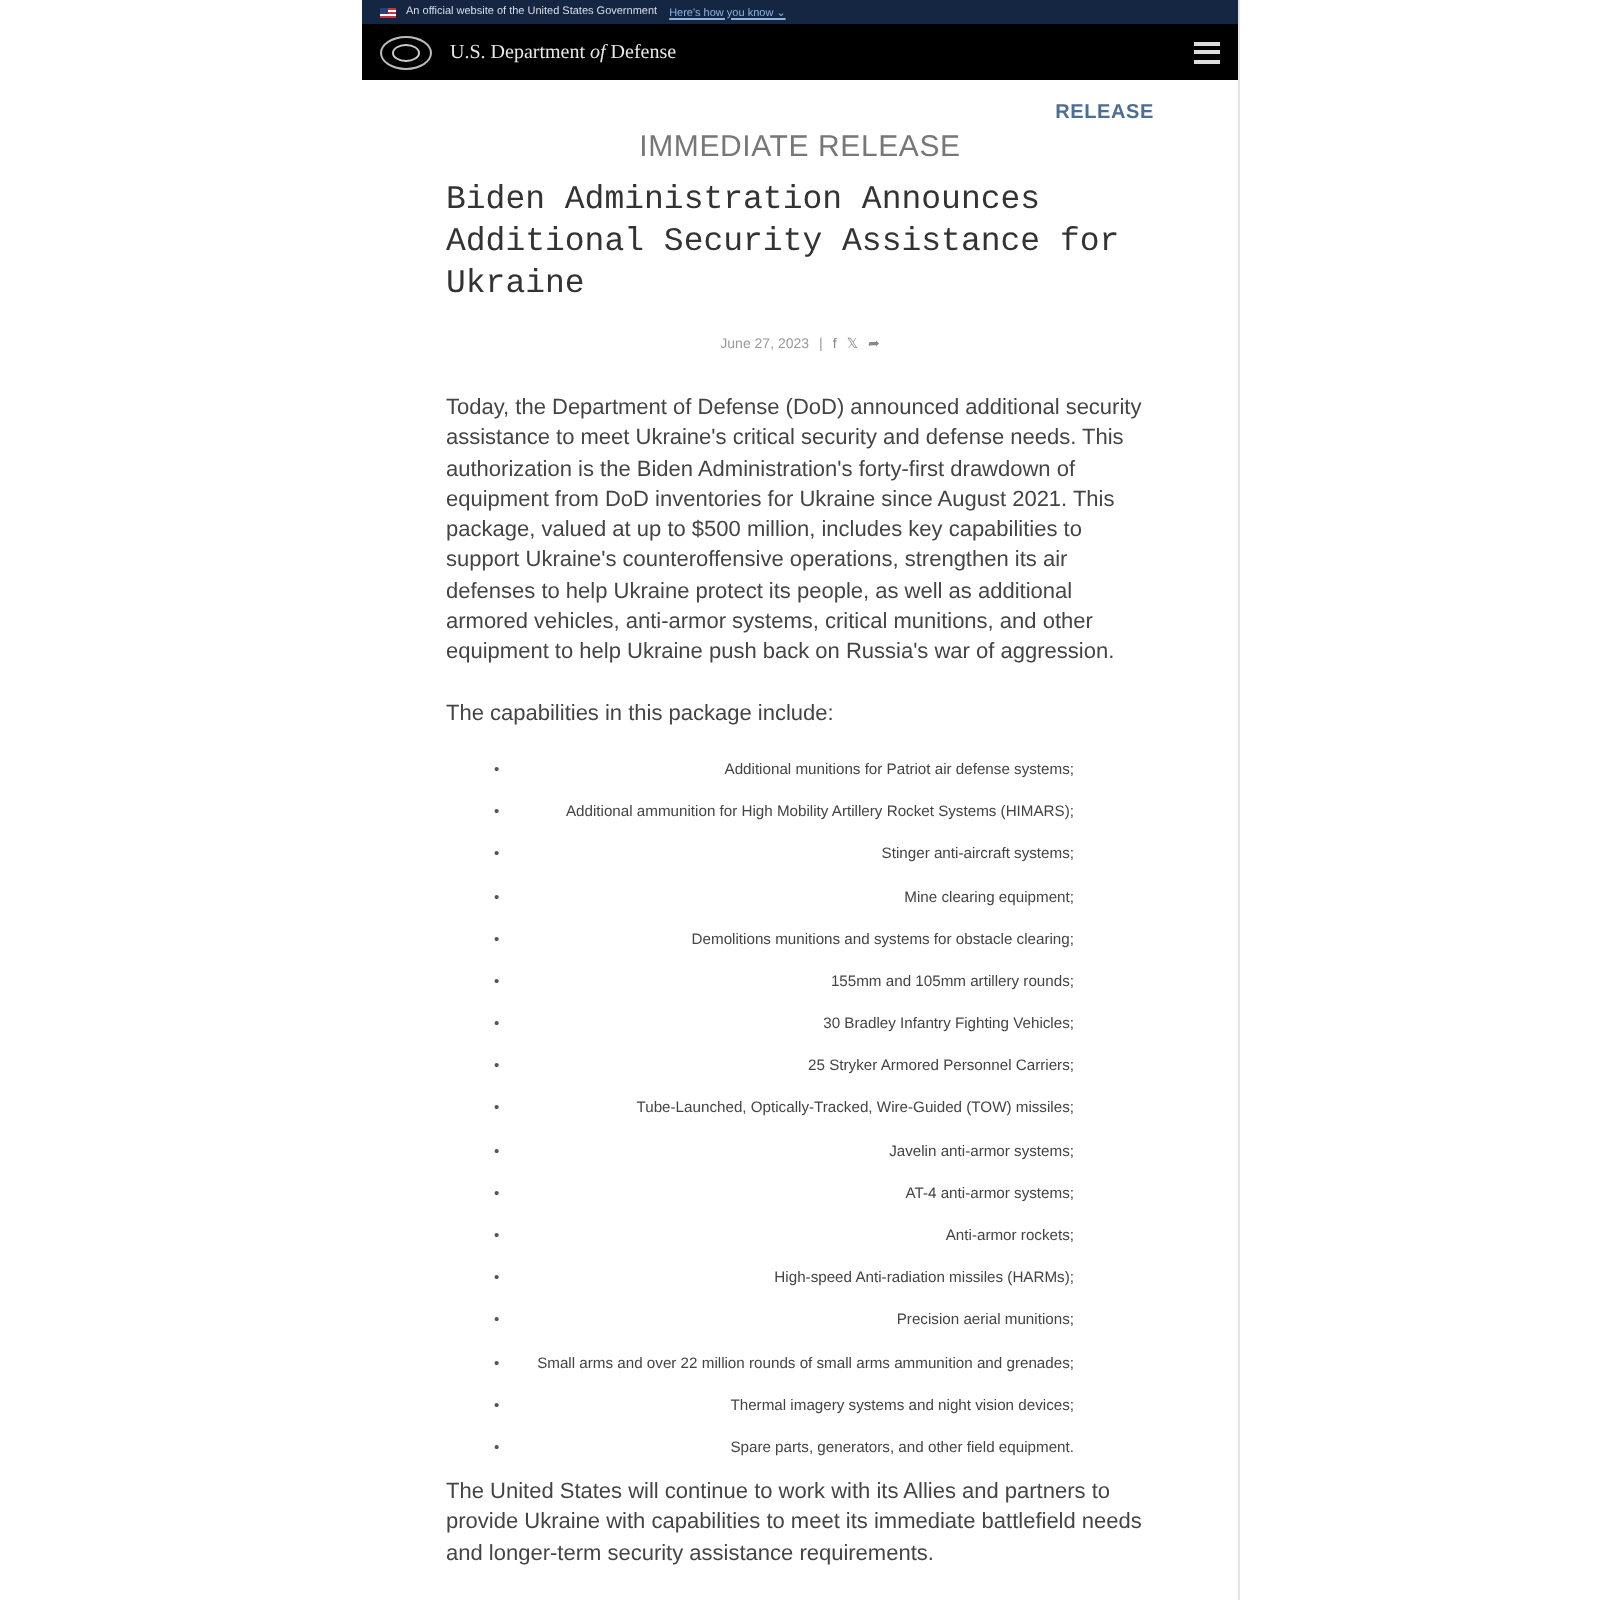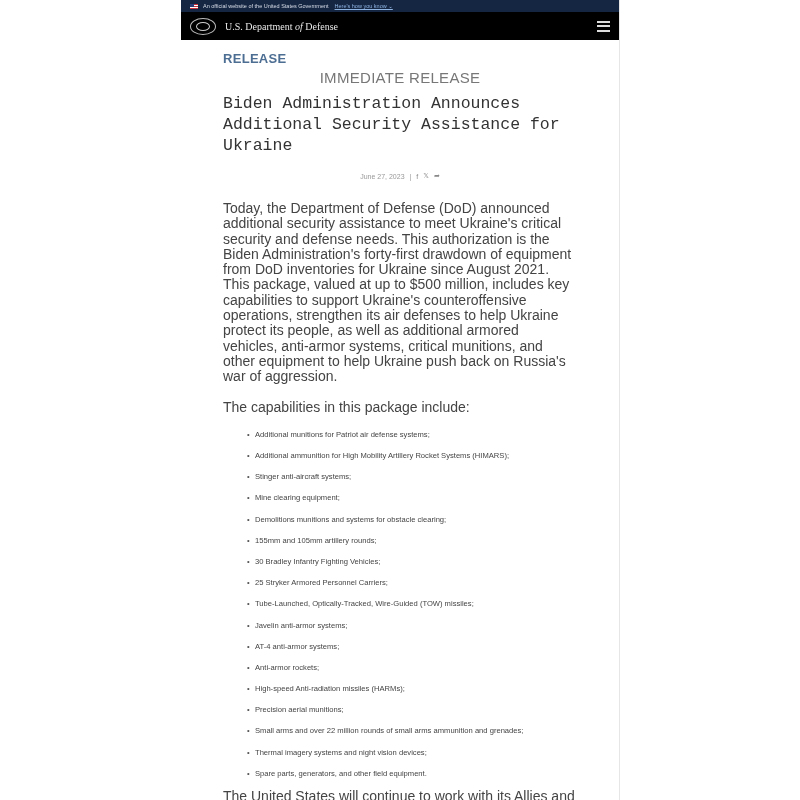--- a/index.html
+++ b/index.html
@@ -17,7 +17,7 @@
   .hamburger { margin-left: auto; width: 13px; display: flex; flex-direction: column; gap: 2.5px; cursor: pointer; }
   .hamburger span { display: block; height: 2px; background: #ddd; }
   .content { padding: 0 42px; }
-  .kicker { text-align: left; font-size: 13px; font-weight: bold; color: #4d6e93; margin-top: 11px; letter-spacing: 0.3px; }
+  .kicker { text-align: right; font-size: 10px; font-weight: bold; color: #4d6e93; margin-top: 11px; letter-spacing: 0.3px; }
   .subkicker { text-align: center; font-size: 15px; color: #777; margin-top: 3px; letter-spacing: 0.3px; }
   .title { text-align: left; font-family: Liberation Mono, monospace; font-size: 16.5px; line-height: 21px; color: #333; margin-top: 7px; }
   .meta { text-align: center; font-size: 7px; color: #999; margin-top: 16px; display: flex; justify-content: center; align-items: center; gap: 5px; }

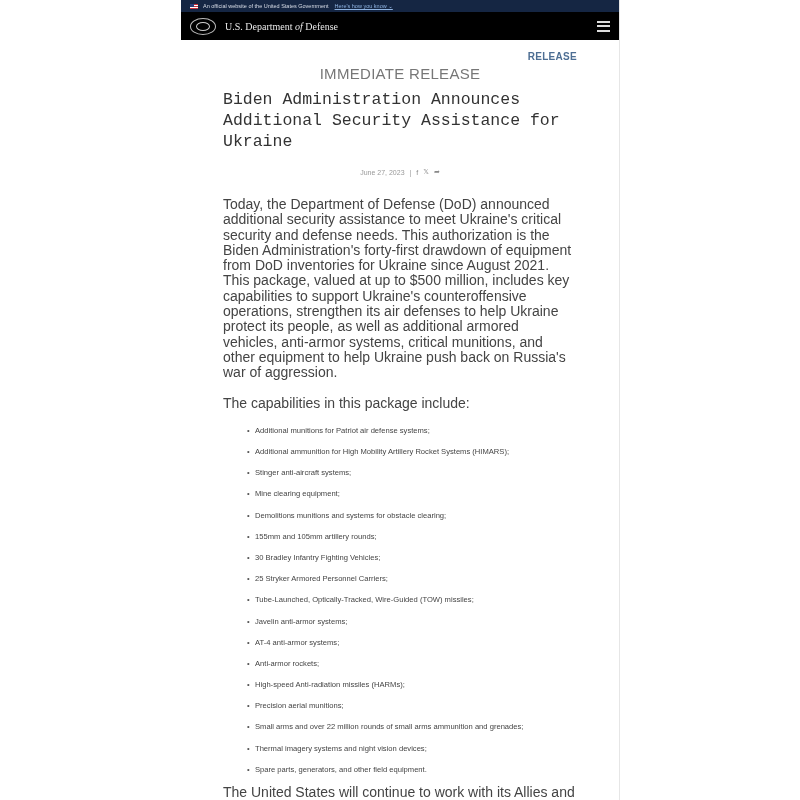--- a/index.html
+++ b/index.html
@@ -22,7 +22,7 @@
   .title { text-align: left; font-family: Liberation Mono, monospace; font-size: 16.5px; line-height: 21px; color: #333; margin-top: 7px; }
   .meta { text-align: center; font-size: 7px; color: #999; margin-top: 16px; display: flex; justify-content: center; align-items: center; gap: 5px; }
   .meta .icon { font-size: 7px; color: #888; cursor: pointer; }
-  p { font-size: 14px; line-height: 15.3px; color: #444; margin: 0; }
+  p { font-size: 11px; line-height: 15.3px; color: #444; margin: 0; }
   .lede { margin-top: 21px; }
   .intro { margin-top: 15px; }
   ul { list-style: none; margin: 14px 0 0 0; padding: 0 0 0 24px; width: 290px; }

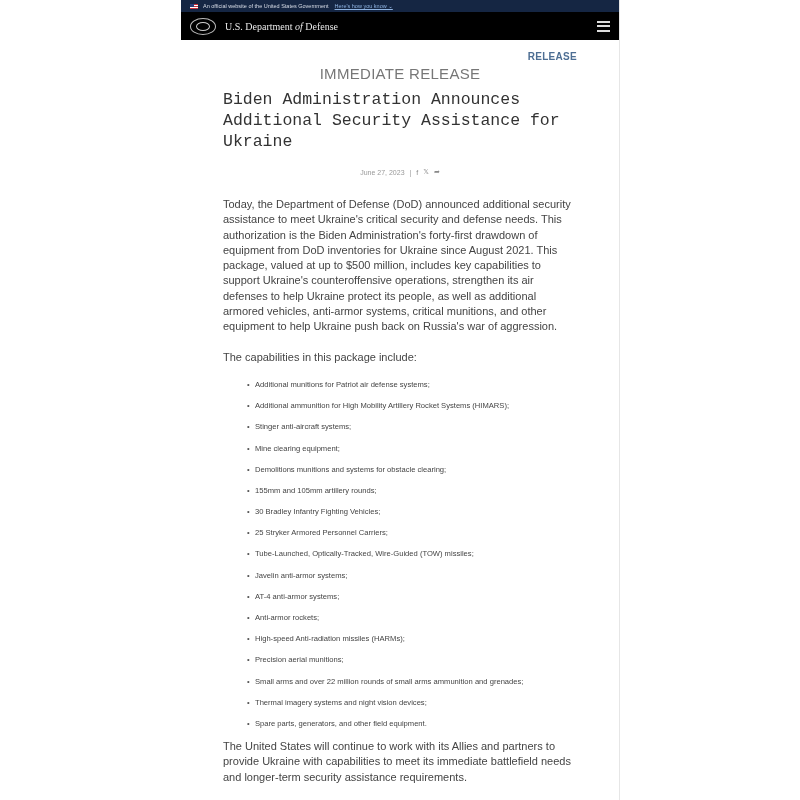--- a/index.html
+++ b/index.html
@@ -25,7 +25,7 @@
   p { font-size: 11px; line-height: 15.3px; color: #444; margin: 0; }
   .lede { margin-top: 21px; }
   .intro { margin-top: 15px; }
-  ul { list-style: none; margin: 14px 0 0 0; padding: 0 0 0 24px; width: 290px; }
+  ul { list-style: none; margin: 14px 0 0 0; padding: 0 0 0 24px; width: 290px; text-align: right; }
   li { font-size: 7.6px; line-height: 12px; color: #444; position: relative; padding-left: 8px; margin-bottom: 9.2px; }
   li::before { content: "\2022"; position: absolute; left: 0; top: 0; color: #555; }
   .closing { margin-top: 9px; }

